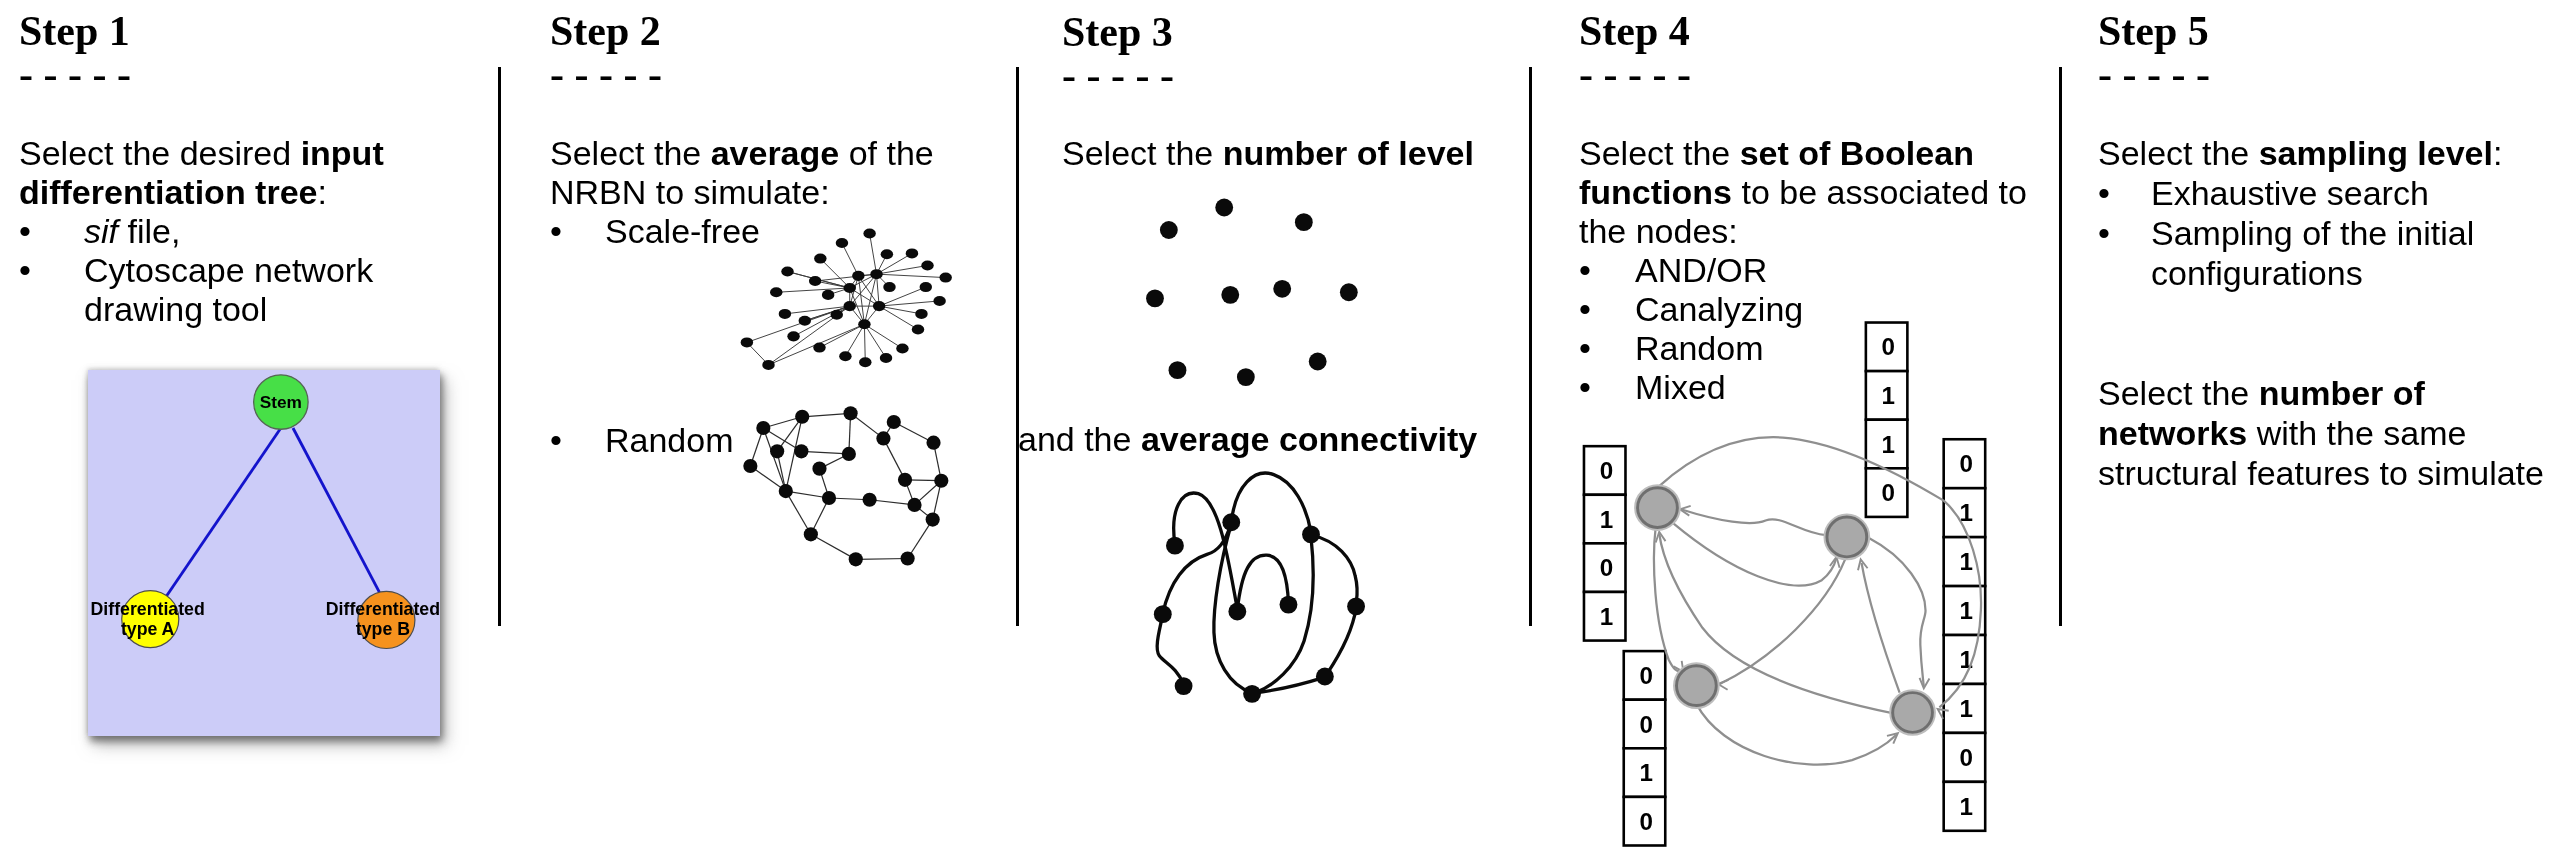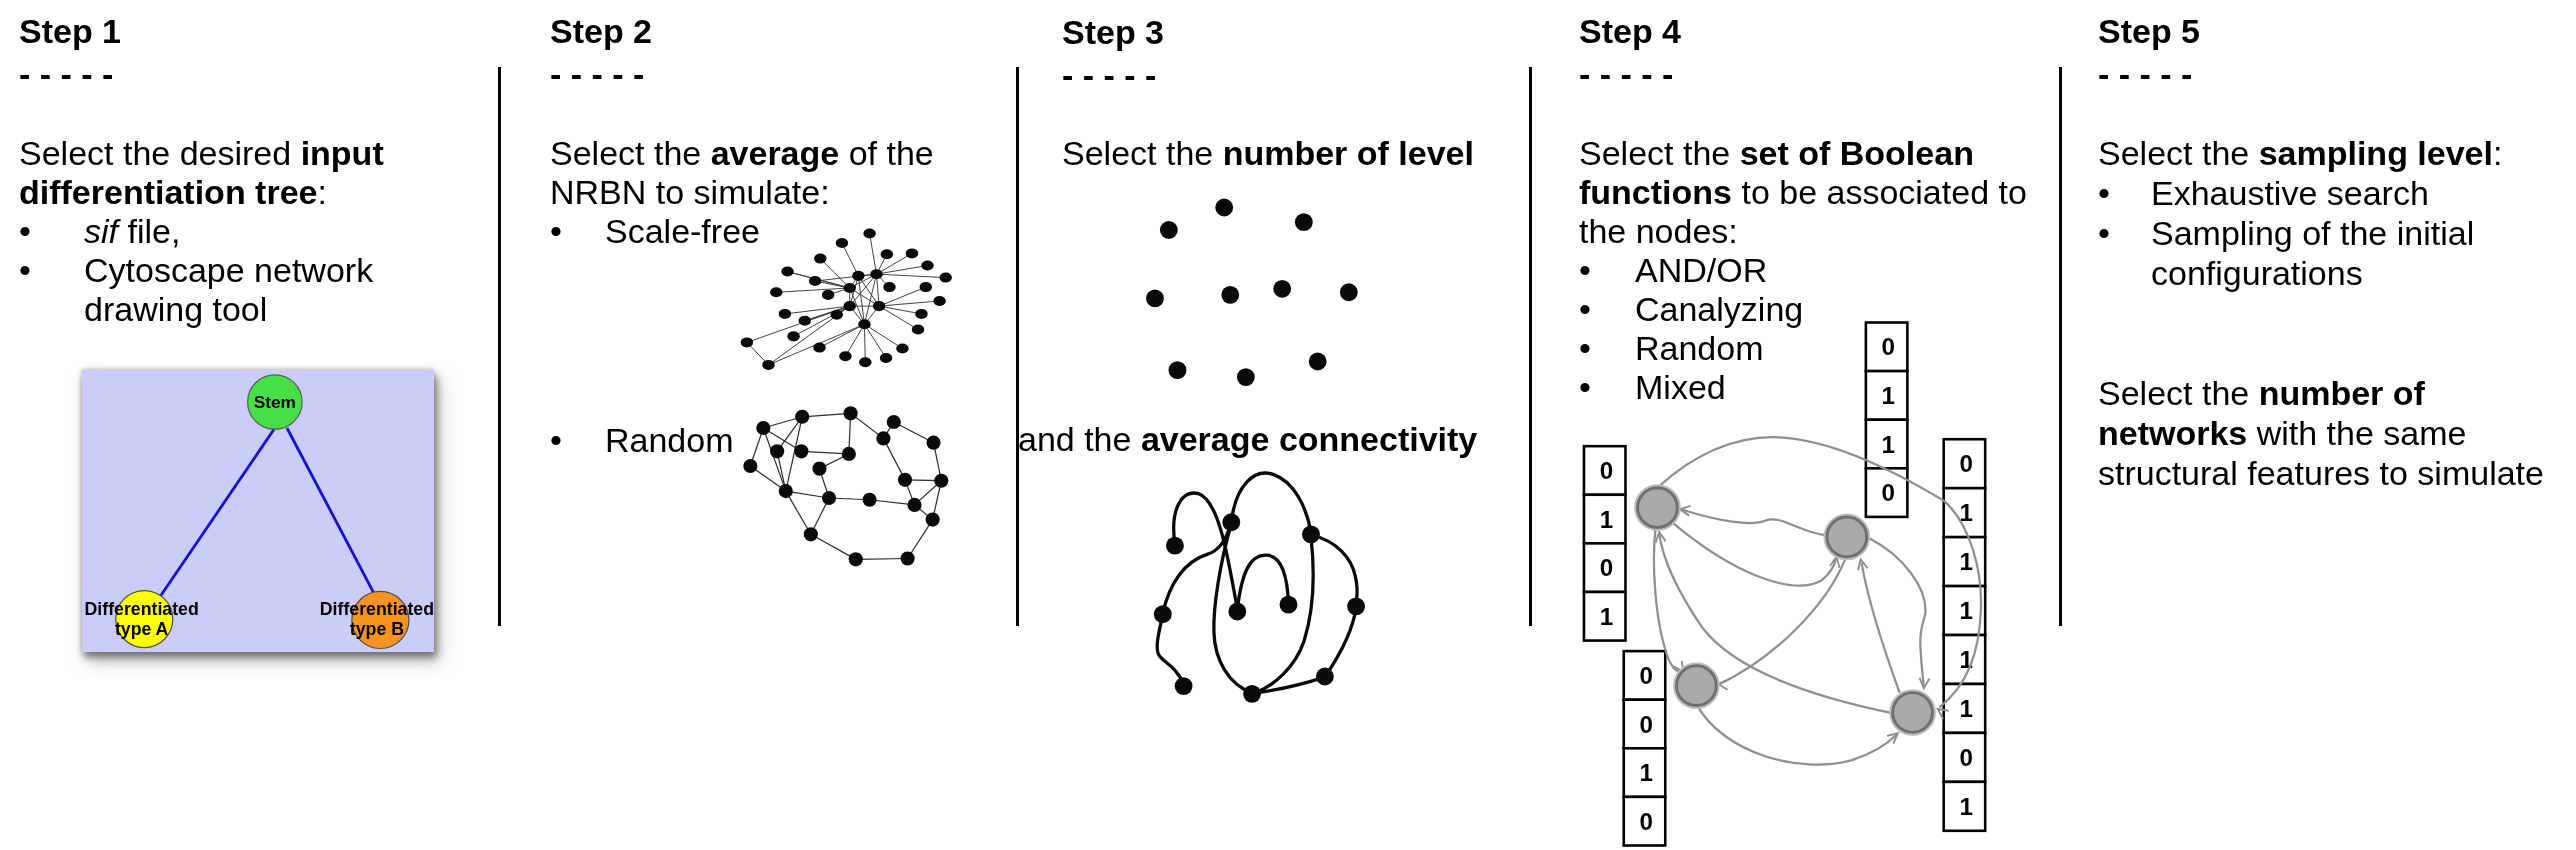--- a/index.html
+++ b/index.html
@@ -6,7 +6,7 @@
 body { font-family:"Liberation Sans", sans-serif; color:#000; }
 .abs { position:absolute; }
 .col { position:absolute; font-size:34px; line-height:39px; white-space:nowrap; }
-.hd { position:absolute; font-size:34px; line-height:39px; font-weight:bold; white-space:nowrap; }
+.hd { position:absolute; font-size:42px; line-height:39px; font-weight:bold; white-space:nowrap;font-family:Liberation Serif, serif; }
 .sep { position:absolute; top:67px; width:2.6px; height:559px; background:#000; }
 .bu { display:inline-block; }
 i { font-style:italic; }

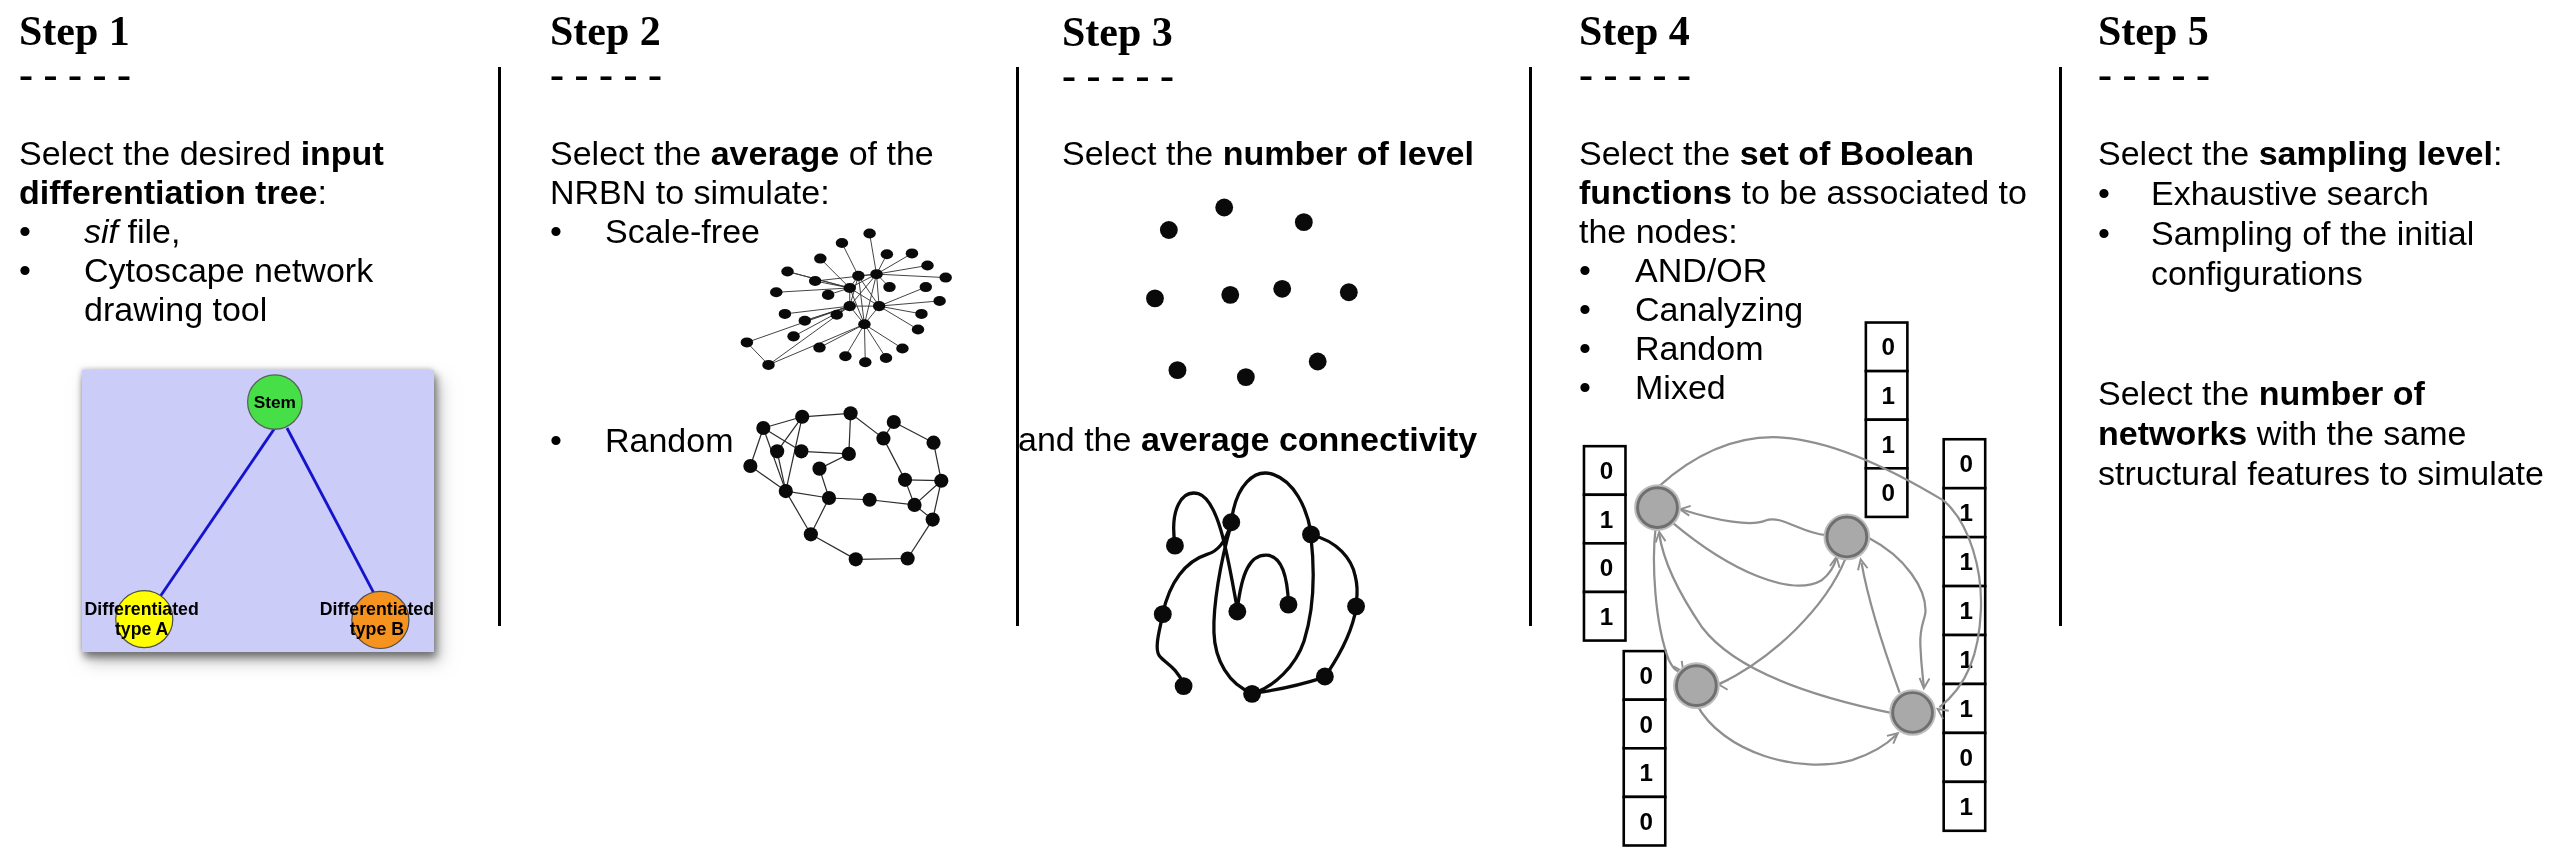--- a/index.html
+++ b/index.html
@@ -10,7 +10,7 @@
 .sep { position:absolute; top:67px; width:2.6px; height:559px; background:#000; }
 .bu { display:inline-block; }
 i { font-style:italic; }
-#tree { position:absolute; left:82px; top:370px; width:352px; height:282px; background:#ccccf8;
+#tree { position:absolute; left:88px; top:370px; width:352px; height:366px; background:#ccccf8;
   box-shadow: 1.7px 5.2px 7.8px rgba(100,100,100,0.9), 6px 9.5px 15.6px rgba(135,135,135,0.5), -0.9px -1.7px 4.3px rgba(175,175,175,0.5); }
 </style></head>
 <body>

